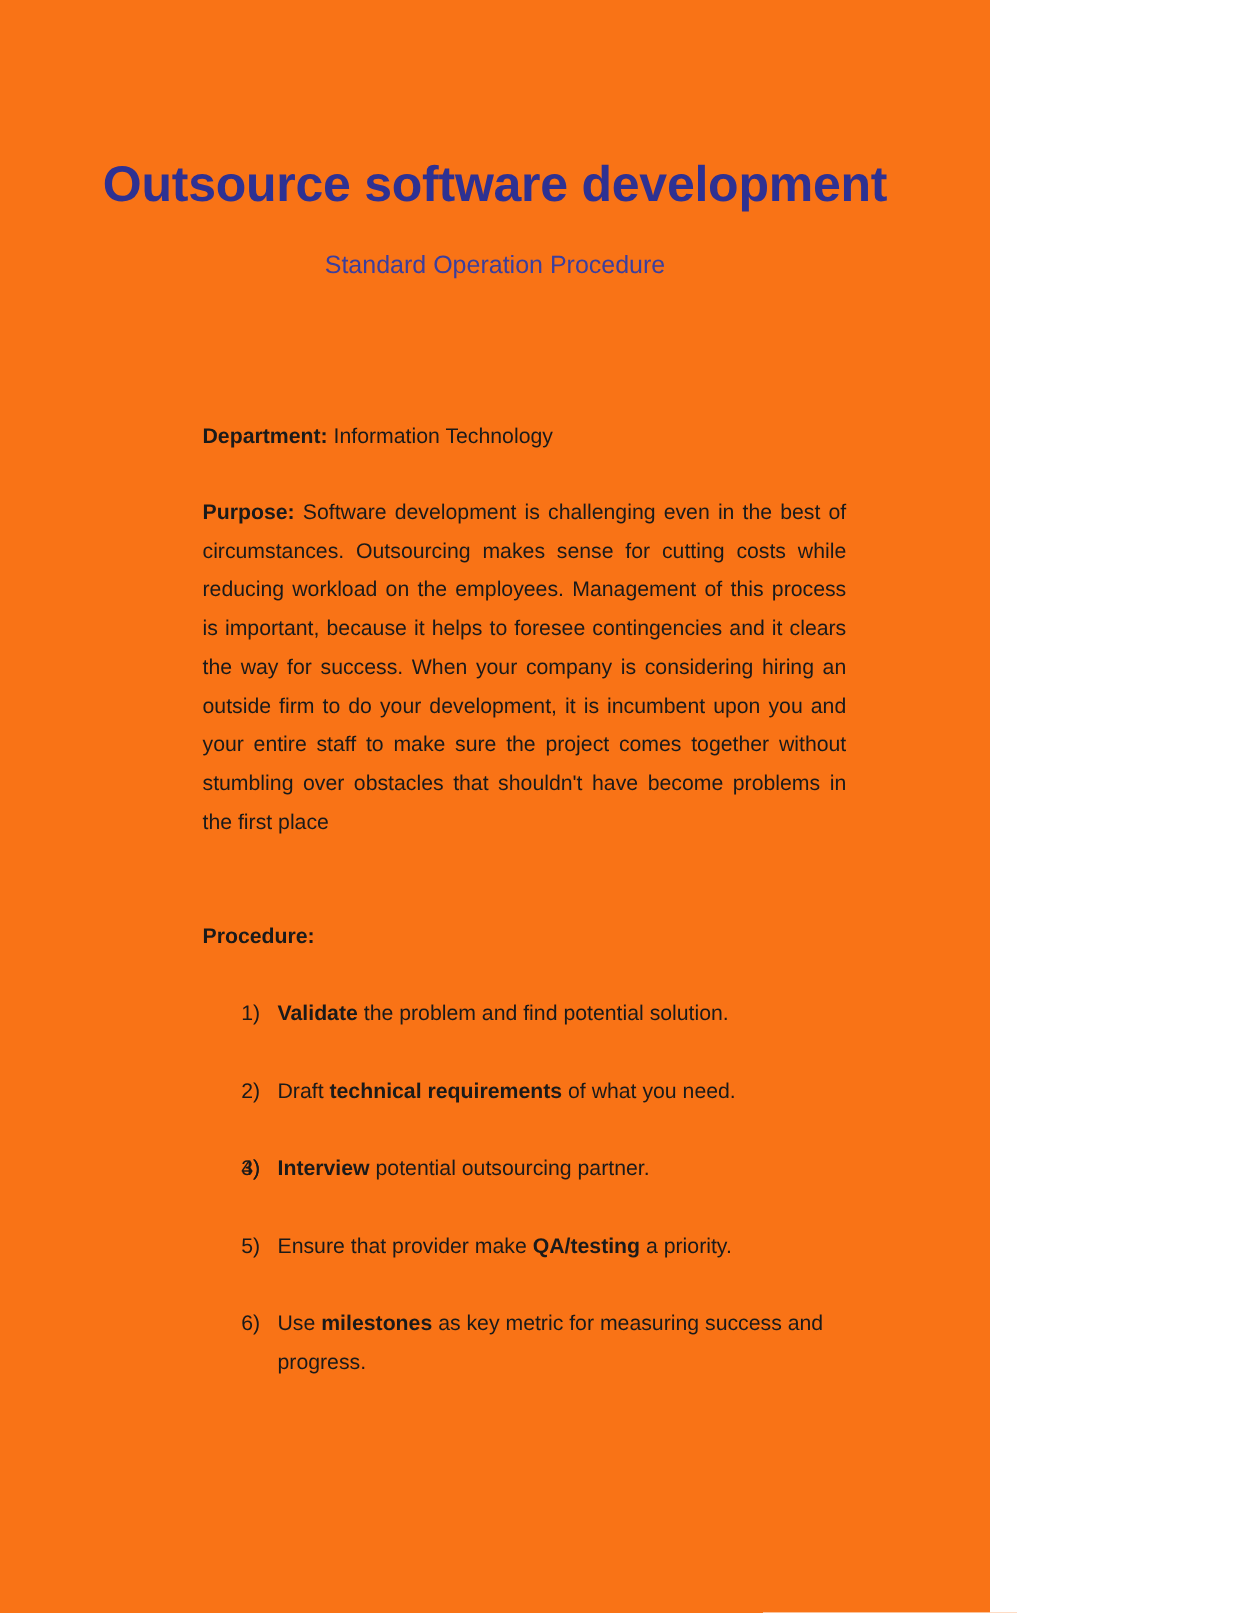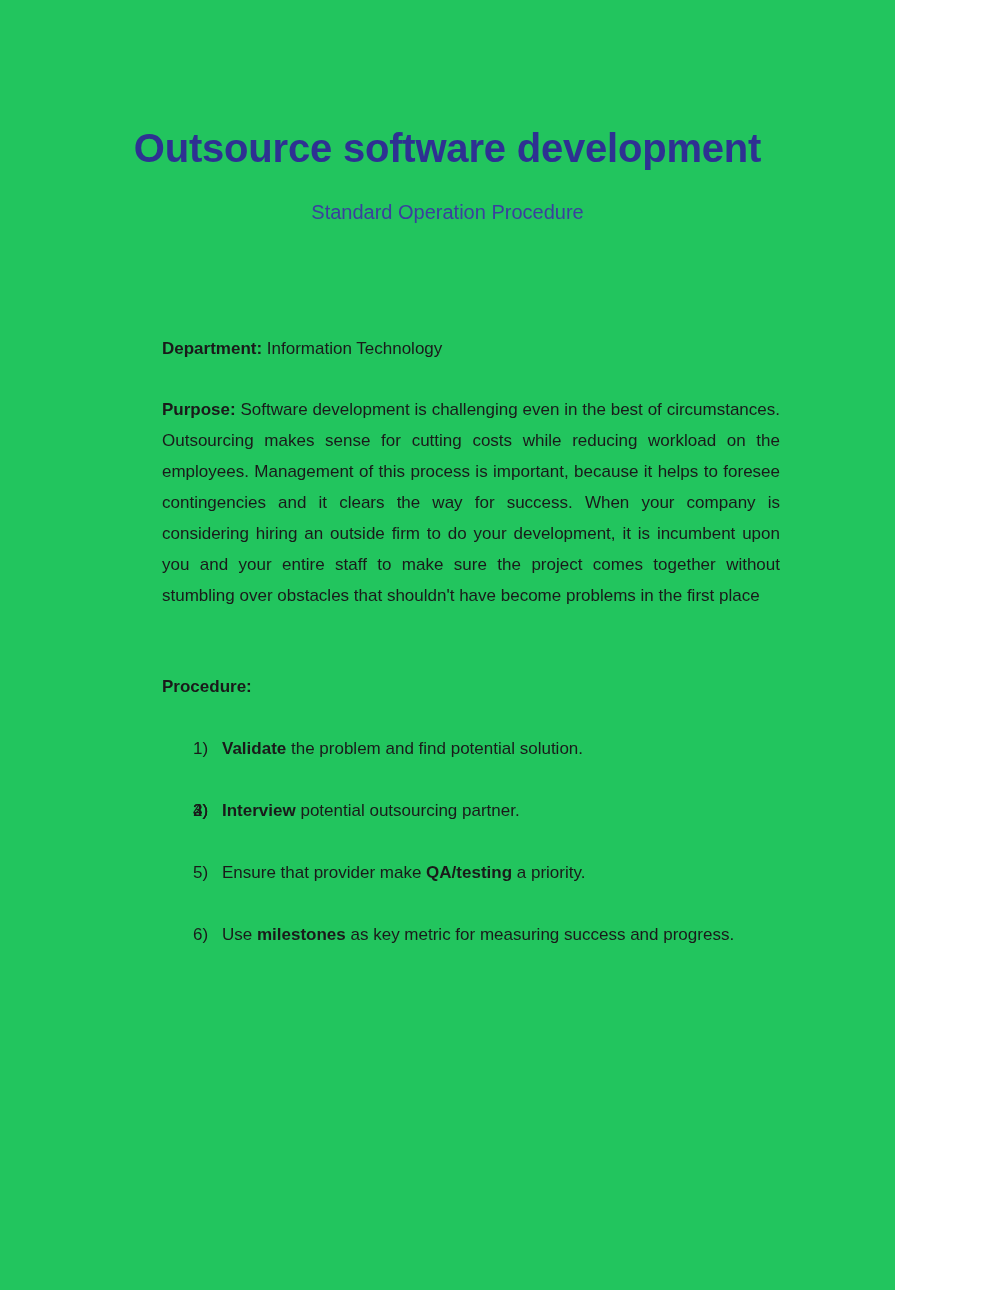--- a/index.html
+++ b/index.html
@@ -16,9 +16,9 @@
 
   .page {
     position: relative;
-    width: 895px;
+    width: 792px;
     height: 1290px;
-    background: #22c55e;
+    background: #f97316;
     overflow: hidden;
     box-sizing: border-box;
   }

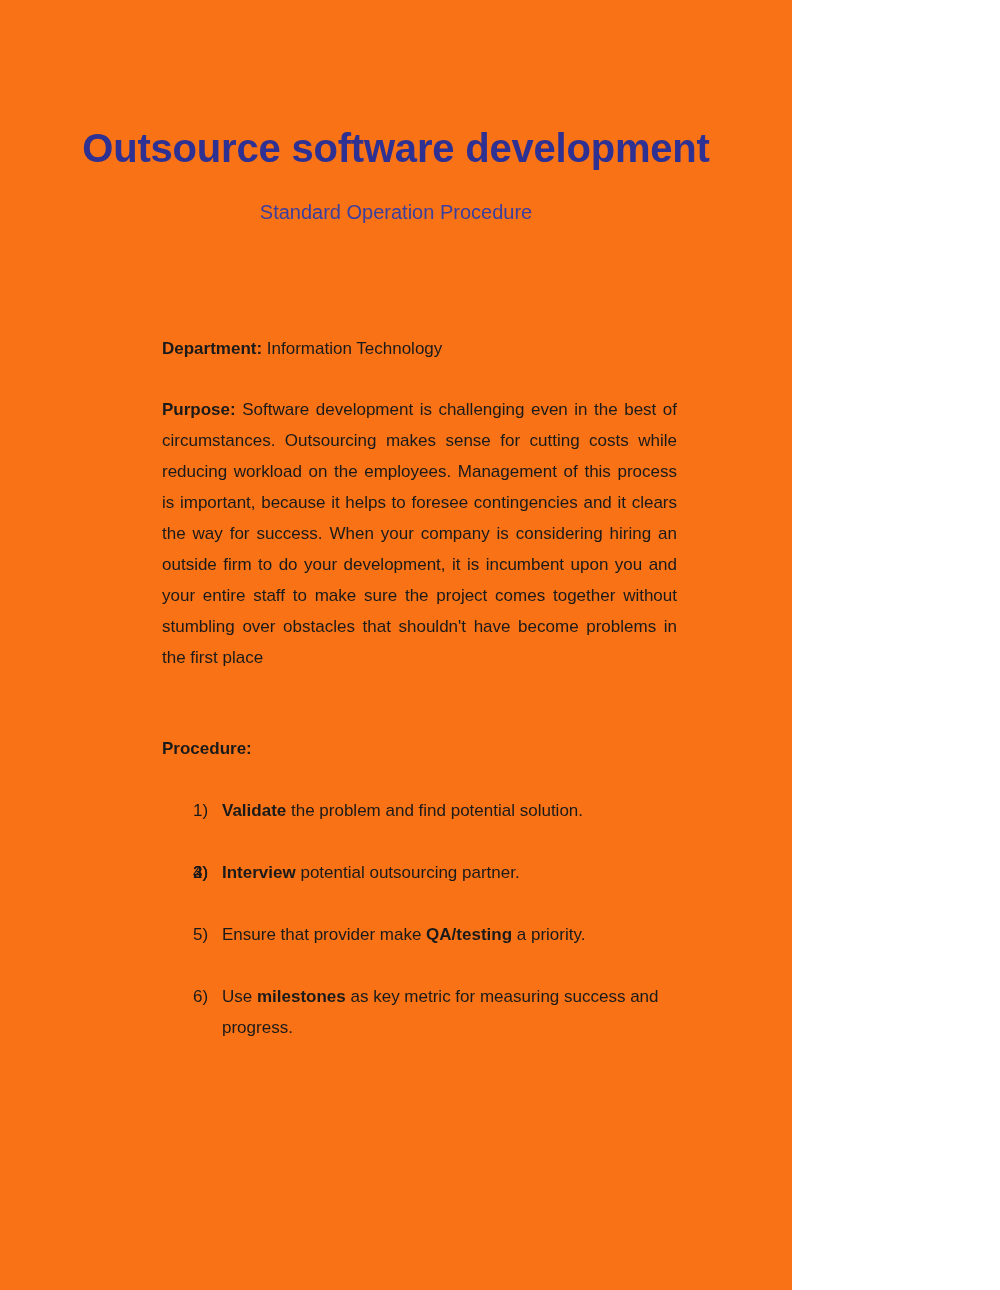--- a/index.html
+++ b/index.html
@@ -148,7 +148,7 @@
 
     <ol class="proc-list" id="proc-list">
         <li class="proc-item"><span class="proc-num">1)</span><span class="proc-text"><b>Validate</b><span> the problem and find potential solution.</span></span></li>
-        <li class="proc-item"><span class="proc-num">2)</span></li>
+        <li class="proc-item"><span class="proc-num">2)</span><span class="proc-text"><span>Draft </span><b>technical requirements</b><span> of what you need.</span></span></li>
         <li class="proc-item"><span class="proc-num">3)</span></li>
         <li class="proc-item"><span class="proc-num">4)</span><span class="proc-text"><b>Interview</b><span> potential outsourcing partner.</span></span></li>
         <li class="proc-item"><span class="proc-num">5)</span><span class="proc-text"><span>Ensure that provider make </span><b>QA/testing</b><span> a priority.</span></span></li>

